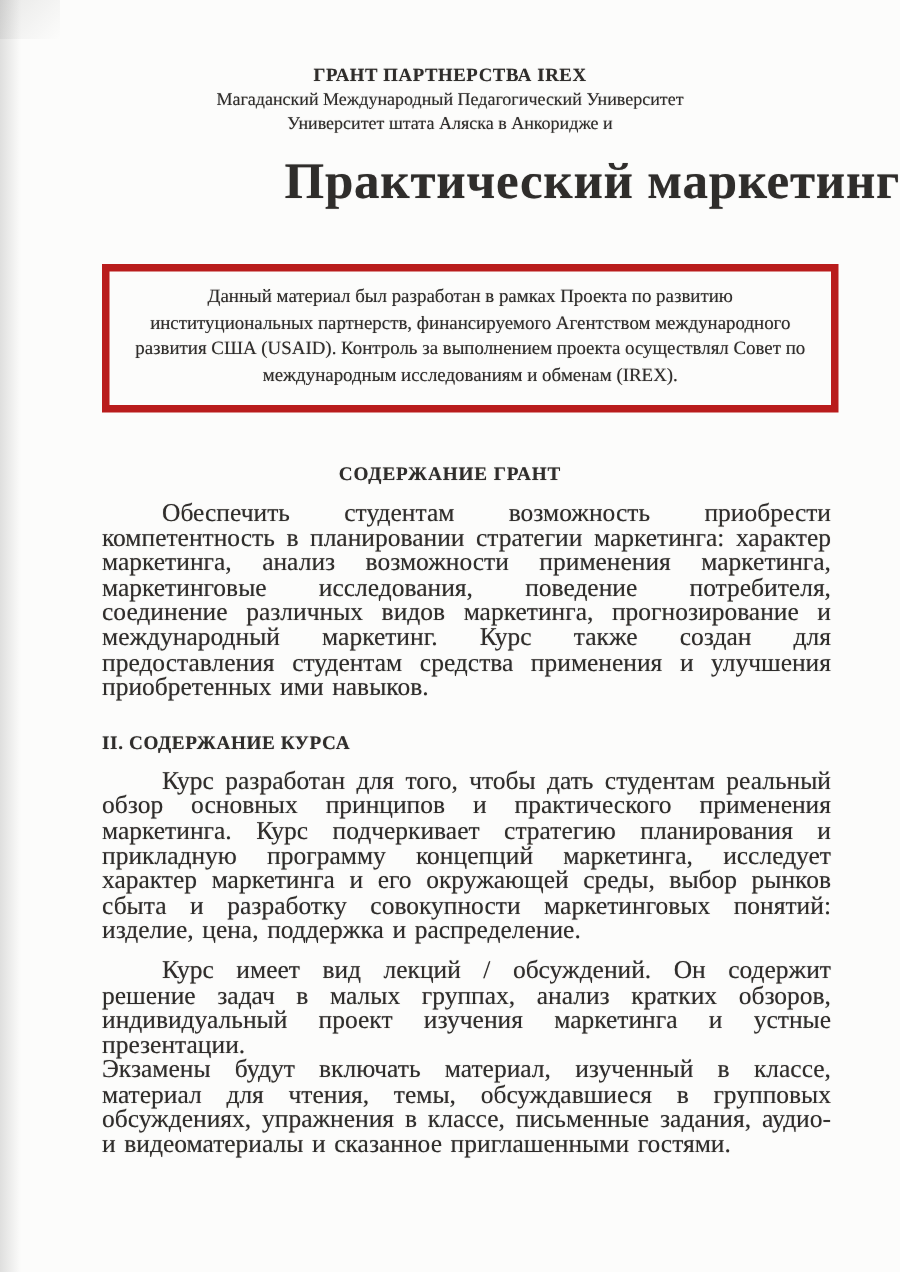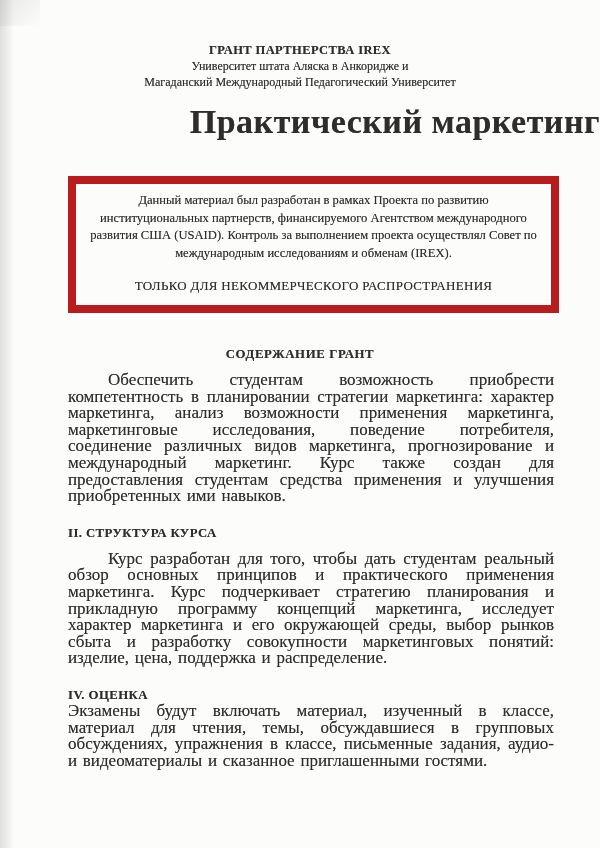--- a/index.html
+++ b/index.html
@@ -117,8 +117,8 @@
 
   <div class="header">
     <div class="grant-line">ГРАНТ ПАРТНЕРСТВА IREX</div>
+    <div class="org-line">Магаданский Международный Педагогический Университет</div>
     <div class="org-line">Университет штата Аляска в Анкоридже и</div>
-    <div class="org-line">Магаданский Международный Педагогический Университет</div>
   </div>
 
   <h1 class="course-title">Практический маркетинг</h1>

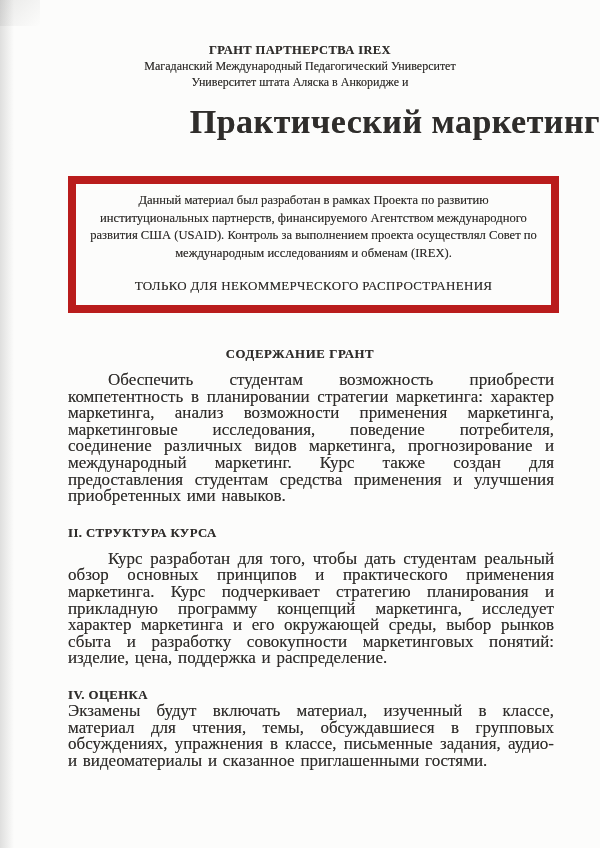--- a/index.html
+++ b/index.html
@@ -64,7 +64,7 @@
     box-sizing: border-box;
     margin: 34px 0 0 68px;
     width: 491px;
-    border: 8px solid #b91c1c;
+    border: 5px solid #b91c1c;
     padding: 8px 10px 11px;
     text-align: center;
   }

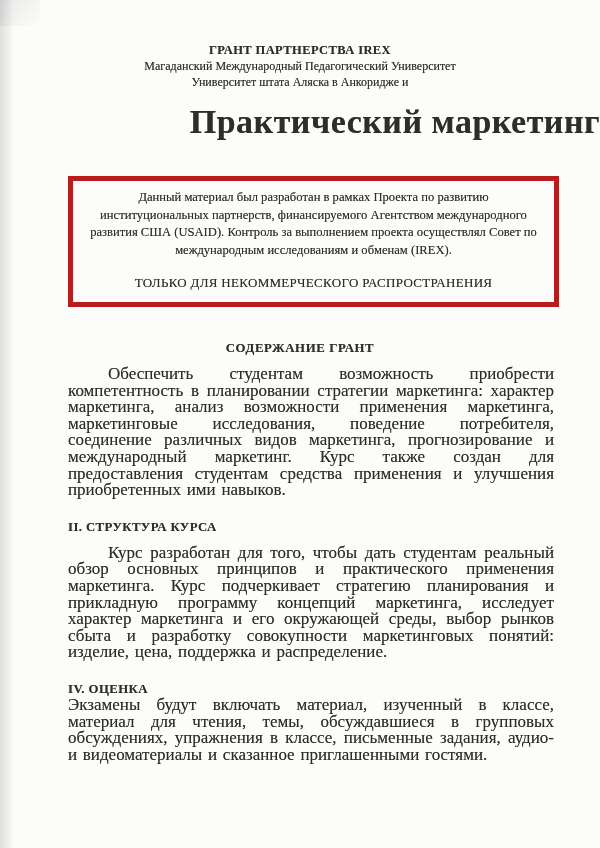--- a/index.html
+++ b/index.html
@@ -125,7 +125,6 @@
 
   <div class="notice-box">
     <p class="notice-paragraph">Данный материал был разработан в рамках Проекта по развитию институциональных партнерств, финансируемого Агентством международного развития США (USAID). Контроль за выполнением проекта осуществлял Совет по международным исследованиям и обменам (IREX).</p>
-    <div class="distribution-line">ТОЛЬКО ДЛЯ НЕКОММЕРЧЕСКОГО РАСПРОСТРАНЕНИЯ</div>
   </div>
 
   <div class="contents-heading">СОДЕРЖАНИЕ ГРАНТ</div>

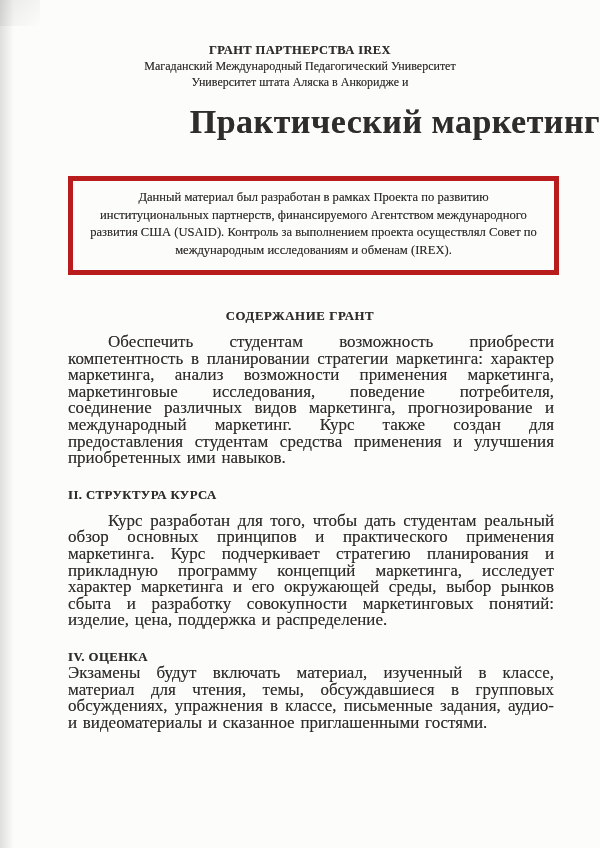--- a/index.html
+++ b/index.html
@@ -136,7 +136,7 @@
     </div>
 
     <div class="section">
-      <h3 class="section-heading">II. СТРУКТУРА КУРСА</h3>
+      <h3 class="section-heading">II. СОДЕРЖАНИЕ КУРСА</h3>
       <p class="body-paragraph indent">Курс разработан для того, чтобы дать студентам реальный обзор основных принципов и практического применения маркетинга. Курс подчеркивает стратегию планирования и прикладную программу концепций маркетинга, исследует характер маркетинга и его окружающей среды, выбор рынков сбыта и разработку совокупности маркетинговых понятий: изделие, цена, поддержка и распределение.</p>
     </div>
 

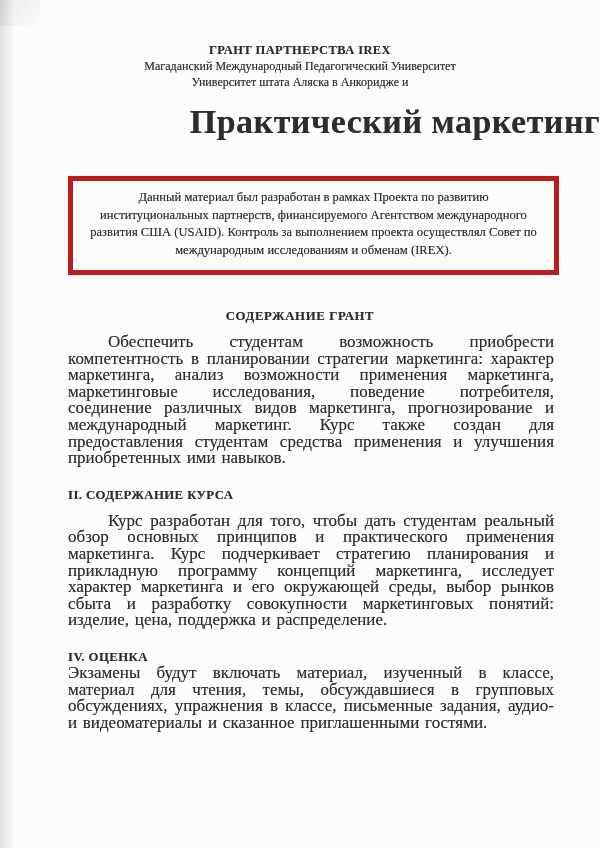--- a/index.html
+++ b/index.html
@@ -141,6 +141,7 @@
     </div>
 
     <div class="section">
+      <p class="body-paragraph indent">Курс имеет вид лекций / обсуждений. Он содержит решение задач в малых группах, анализ кратких обзоров, индивидуальный проект изучения маркетинга и устные презентации.</p>
     </div>
 
     <div class="section">

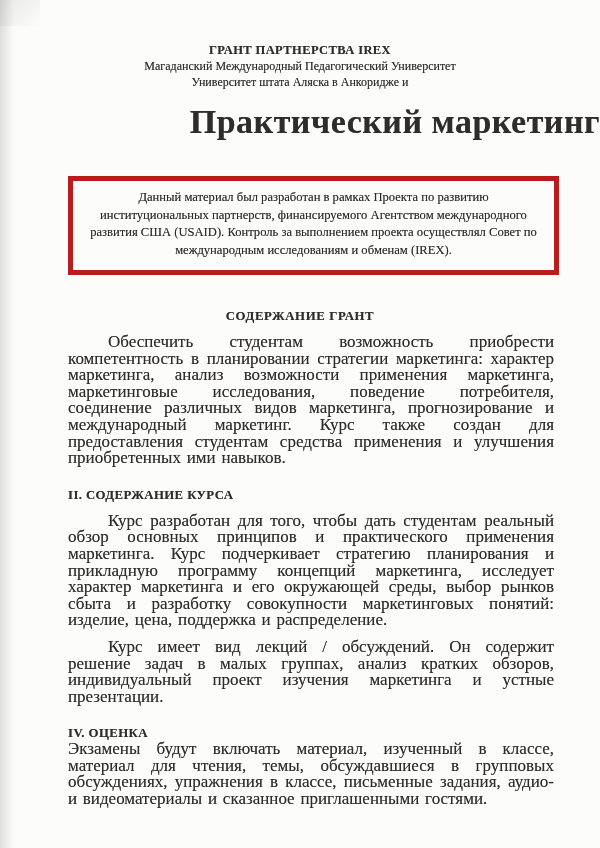--- a/index.html
+++ b/index.html
@@ -145,7 +145,6 @@
     </div>
 
     <div class="section">
-      <h3 class="section-heading">IV. ОЦЕНКА</h3>
       <p class="body-paragraph tight">Экзамены будут включать материал, изученный в классе, материал для чтения, темы, обсуждавшиеся в групповых обсуждениях, упражнения в классе, письменные задания, аудио- и видеоматериалы и сказанное приглашенными гостями.</p>
     </div>
 

